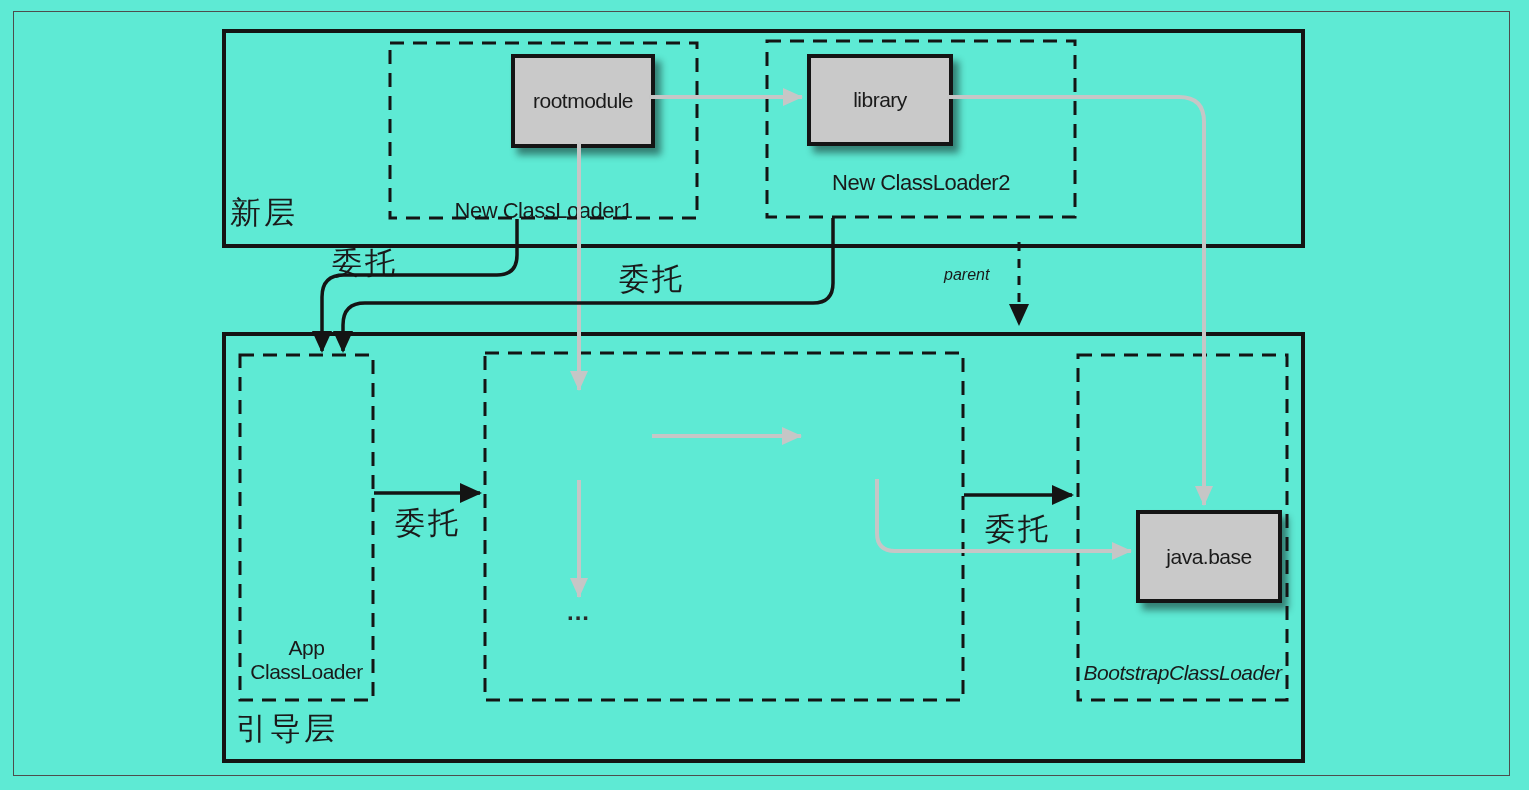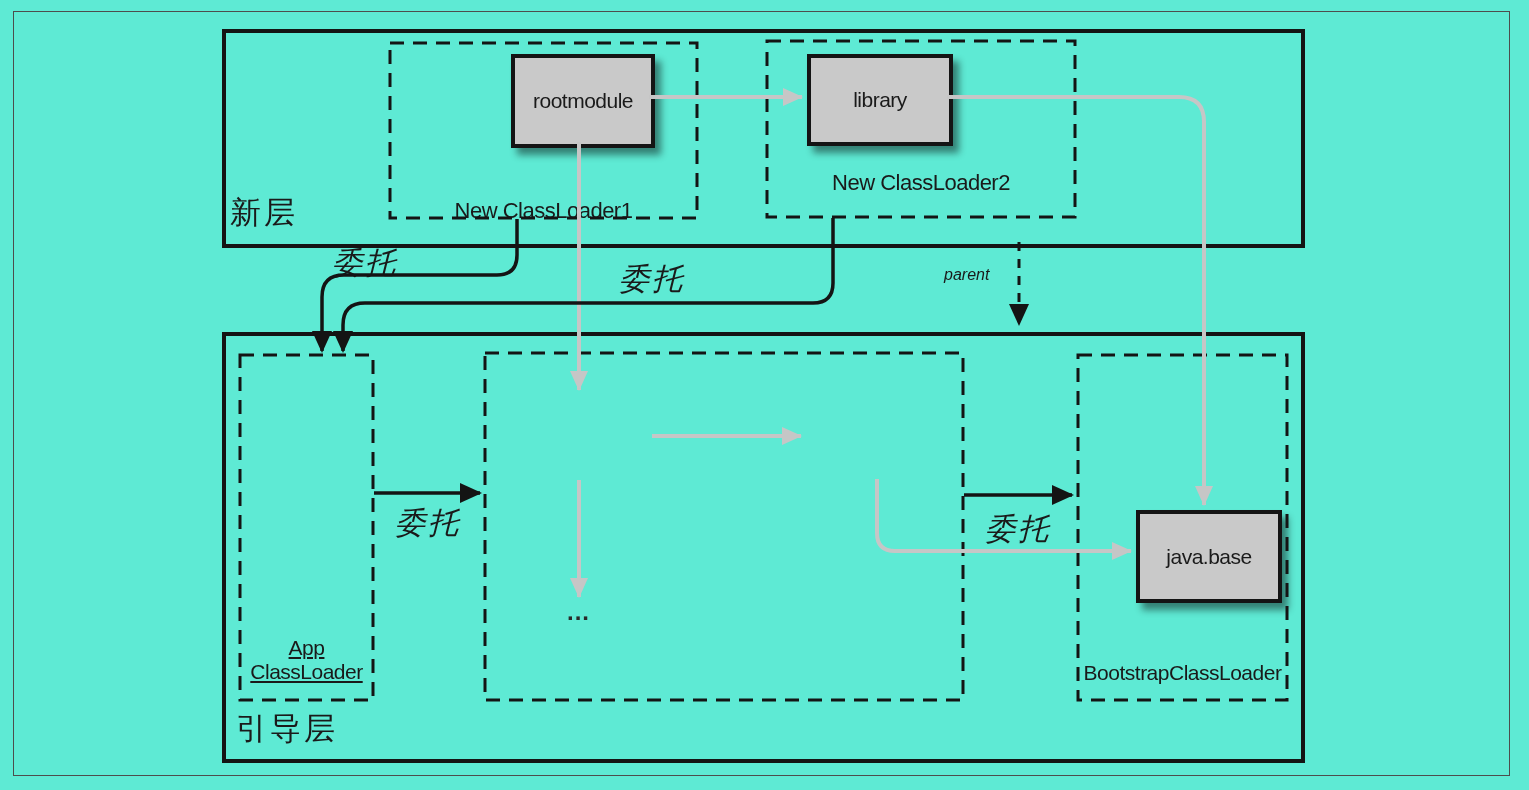--- a/index.html
+++ b/index.html
@@ -54,7 +54,7 @@
   #delegate-2{left:619px;top:259px;}
   #delegate-3{left:395px;top:503px;}
   #delegate-4{left:985px;top:509px;}
-  .cjk.small{font-size:30px;font-style:italic;}
+  .cjk.small{font-size:30px;}
   #parent-label{
     position:absolute;left:944px;top:266px;font-size:16px;font-style:italic;
     letter-spacing:0px;

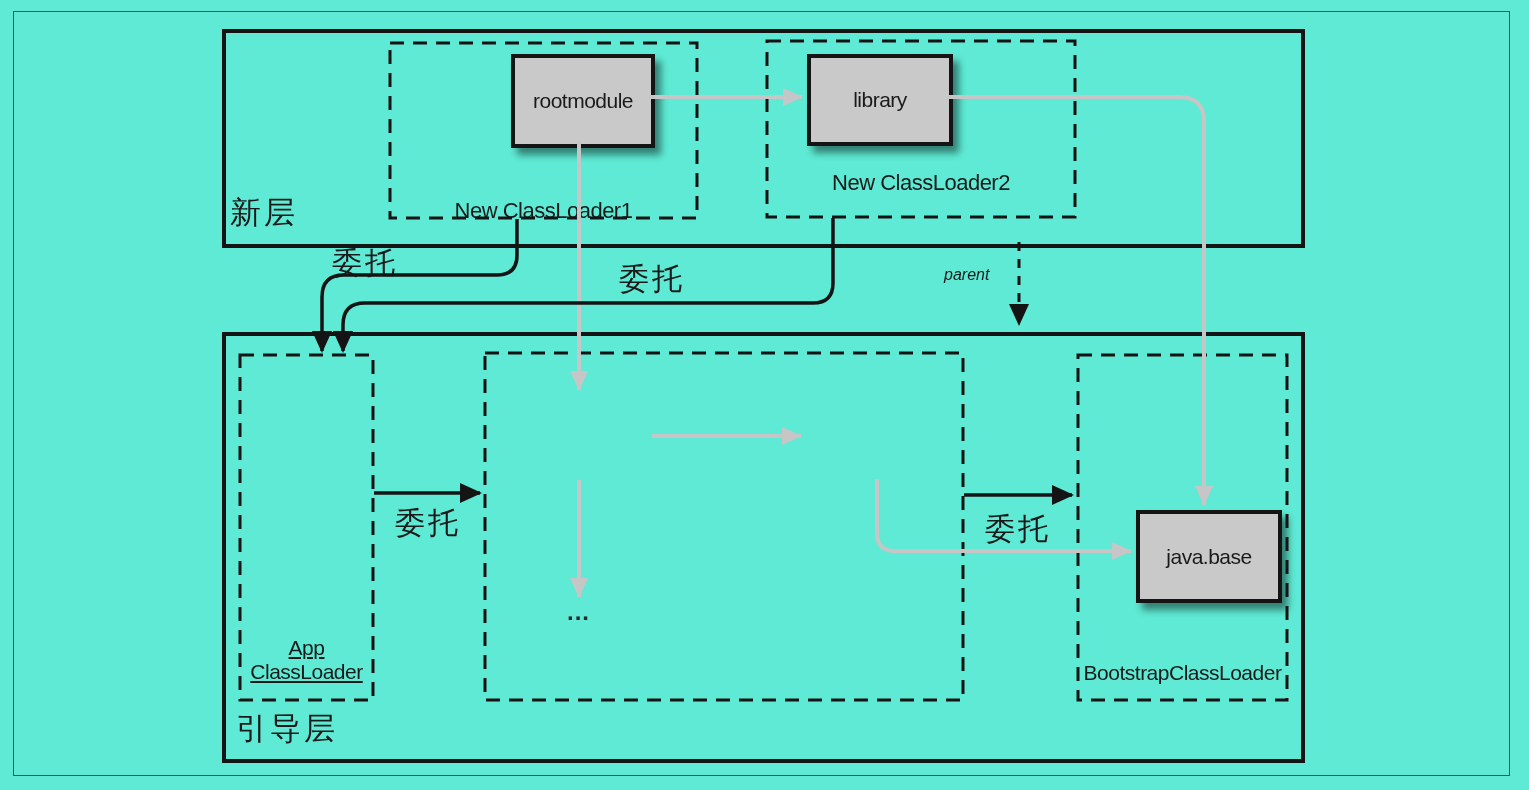--- a/index.html
+++ b/index.html
@@ -43,7 +43,7 @@
   #platform-label{left:485px;top:658px;width:478px;font-size:21px;}
   #bootstrap-label{left:1078px;top:661px;width:209px;font-size:21px;}
   #app-label{left:240px;top:636px;width:133px;line-height:1.13;font-size:21px;}
-  #app-label span{display:block;text-decoration:underline;}
+  #app-label span{display:block;}
   .cjk{
     position:absolute;font-family:"DejaVu Serif","Liberation Serif",serif;
     font-size:31px;letter-spacing:3px;white-space:nowrap;

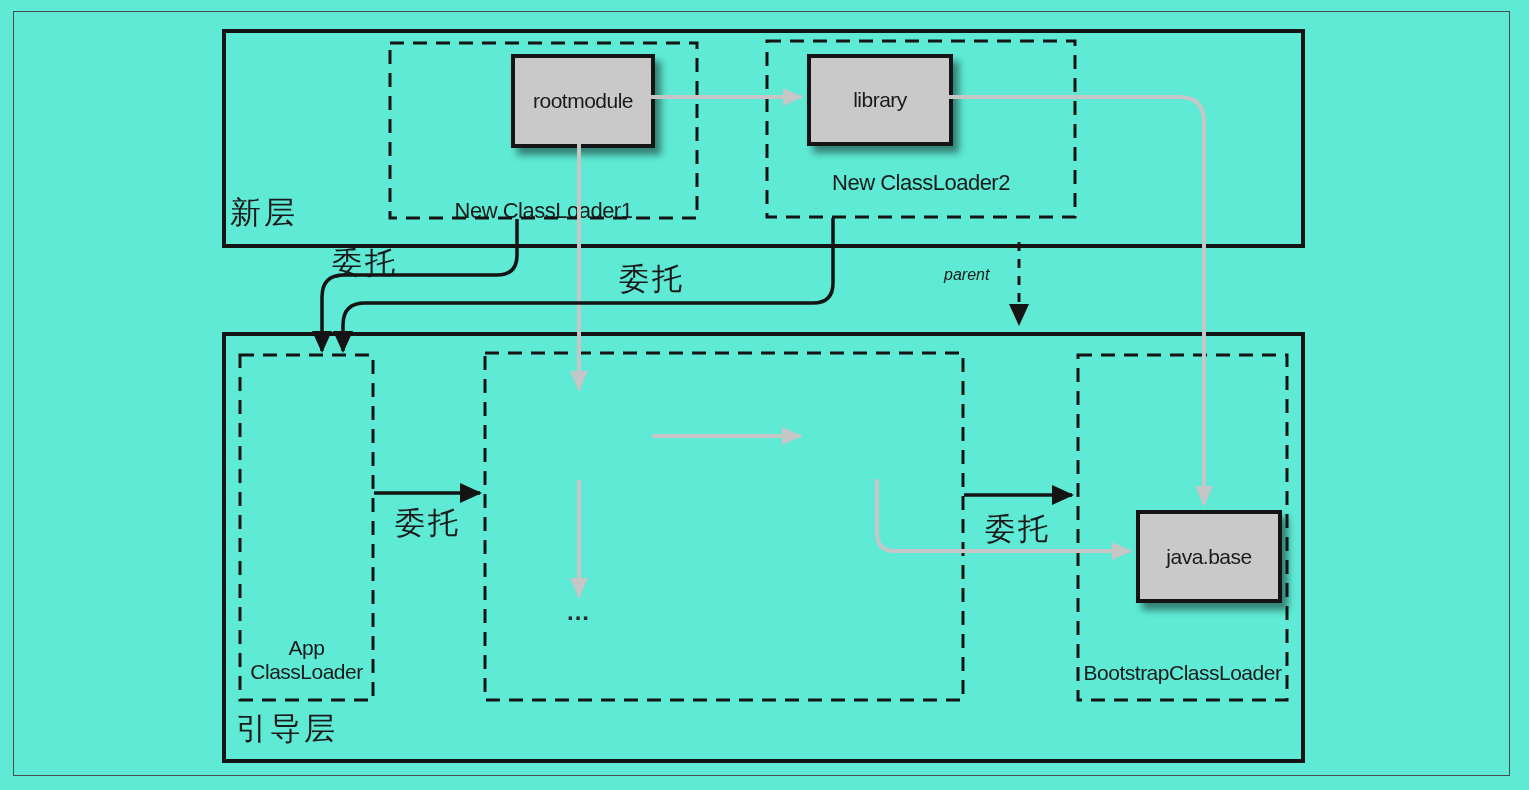--- a/index.html
+++ b/index.html
@@ -41,7 +41,7 @@
   #nc1-label{left:390px;top:170px;width:307px;margin-top:28px;}
   #nc2-label{left:767px;top:170px;width:308px;}
   #platform-label{left:485px;top:658px;width:478px;font-size:21px;}
-  #bootstrap-label{left:1078px;top:661px;width:209px;font-size:21px;}
+  #bootstrap-label{left:1078px;top:661px;width:209px;font-size:21px;font-style:italic;}
   #app-label{left:240px;top:636px;width:133px;line-height:1.13;font-size:21px;}
   #app-label span{display:block;}
   .cjk{

